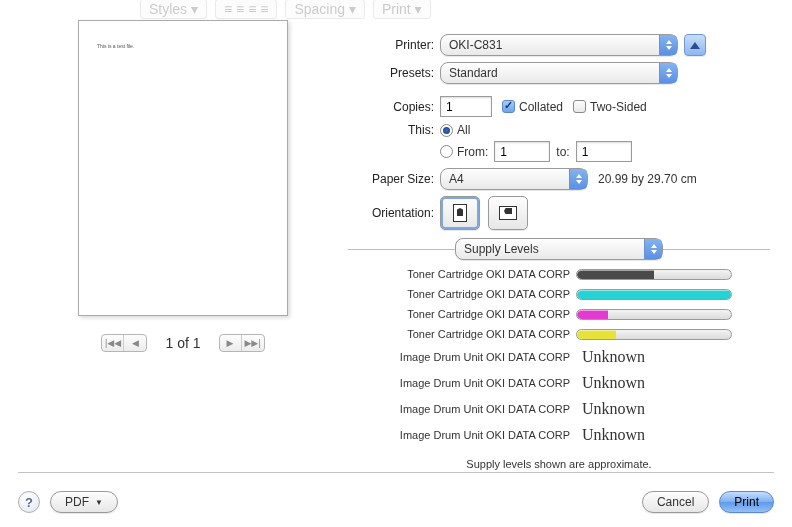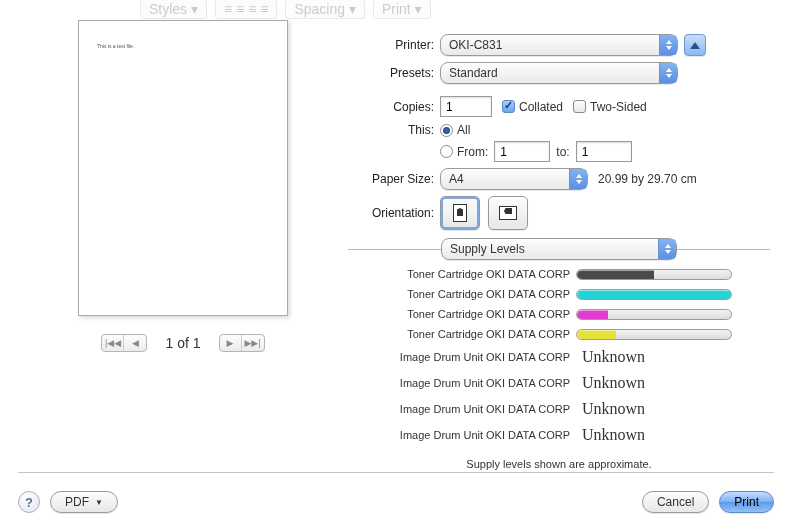--- a/index.html
+++ b/index.html
@@ -358,7 +358,7 @@
 
     <div class="divider">
       <span class="line"></span>
-      <div class="select sel" style="width:236px;margin:0">
+      <div class="select sel" style="width:208px;margin:0">
         <span>Supply Levels</span>
         <span class="cap"></span>
       </div>

